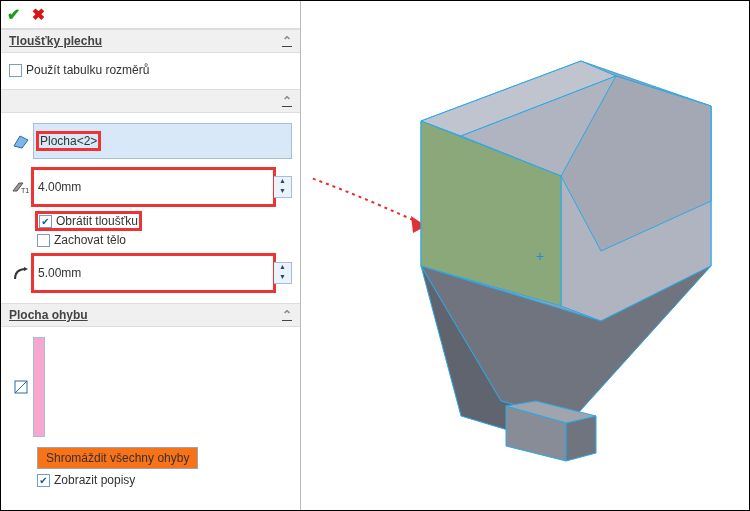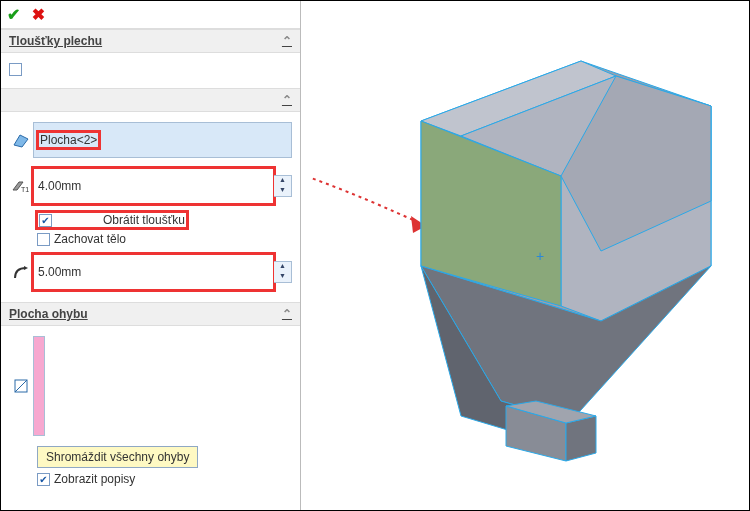--- a/index.html
+++ b/index.html
@@ -46,6 +46,7 @@
   <div class="sect-b">
     <div class="row">
       <span class="chk"></span>
+      <span>Použít tabulku rozměrů</span>
     </div>
   </div>
 

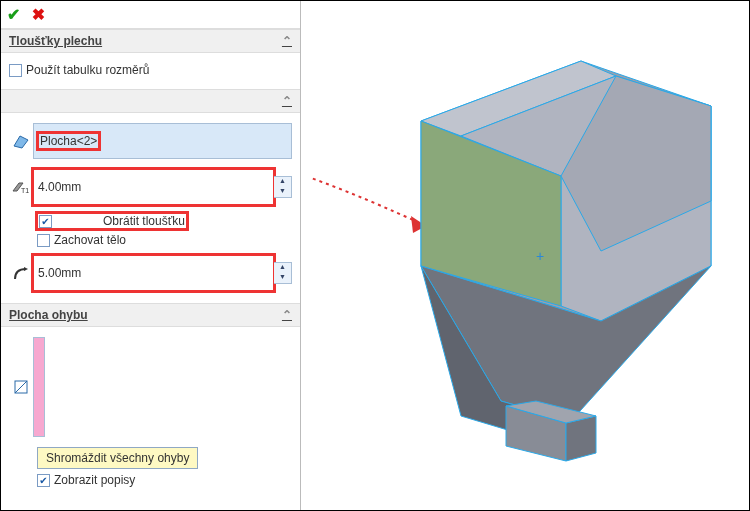--- a/index.html
+++ b/index.html
@@ -79,7 +79,7 @@
           <div>▼</div>
         </div>
     </div>
-    <div class="row indent hl" style="width:fit-content; padding:1px 2px; margin-top:8px;gap:47px;">
+    <div class="row indent hl" style="width:fit-content; padding:1px 2px; margin-top:8px;">
       <span class="chk checked"></span>
       <span>Obrátit tloušťku</span>
     </div>

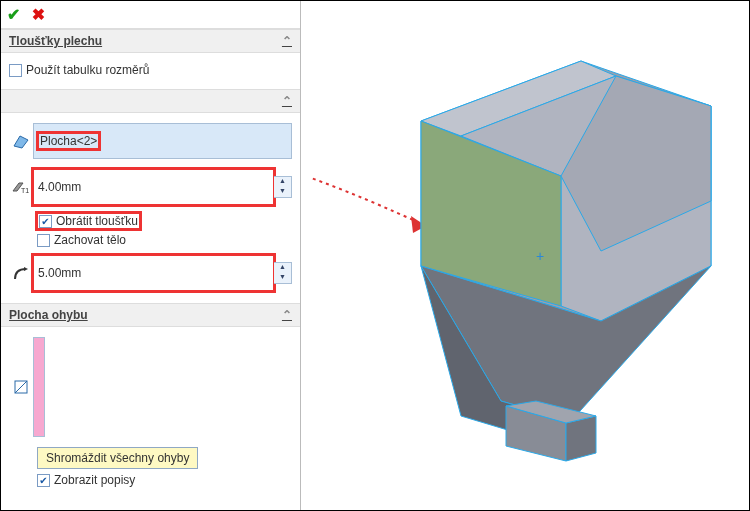--- a/index.html
+++ b/index.html
@@ -25,7 +25,7 @@
   .hl { outline:3px solid #e33; outline-offset:-1px;}
   .listbox { border:1px solid #a8bed6; height:100px; background:#e8f2fb; display:flex;}
   .listbox .pink { width:10px; background:#f7a8d0;}
-  .btn { border:1px solid #8fa8c4; background:#fef9c3; padding:3px 8px; display:inline-block; margin-top:6px;}
+  .btn { border:1px solid #8fa8c4; background:#f97316; padding:3px 8px; display:inline-block; margin-top:6px;}
   .canvas { position:absolute; left:310px; top:0; right:0; bottom:0; }
   svg { display:block;}
   .indent { margin-left:28px;}

